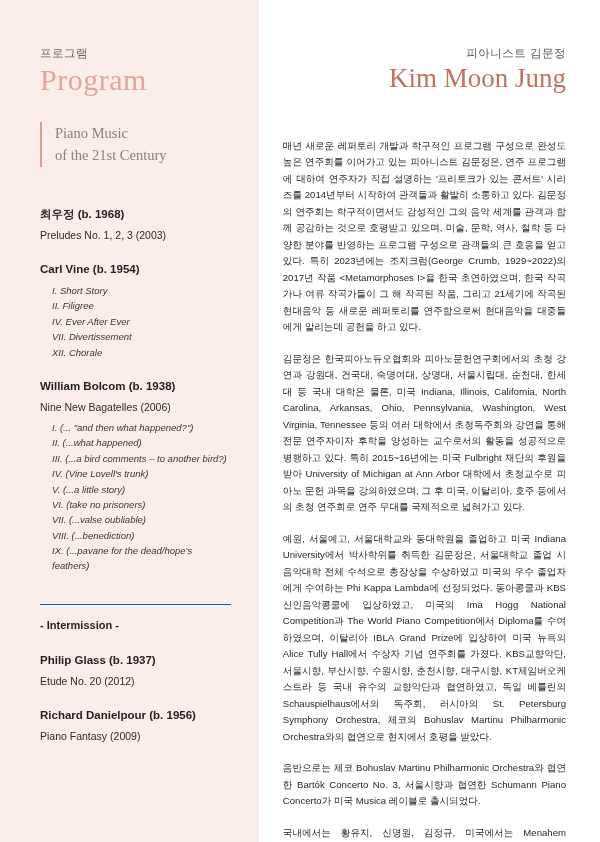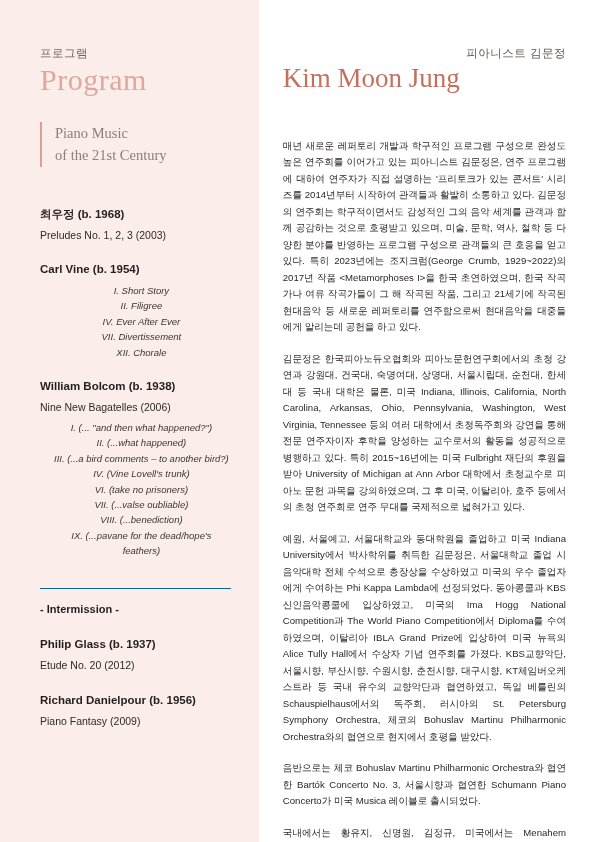--- a/index.html
+++ b/index.html
@@ -114,6 +114,7 @@
     font-family: "Liberation Serif", serif;
     font-size: 27px;
     color: #c4705f;
+    text-align: right;
     margin: 0 0 44px 0;
     line-height: 1.1;
   }

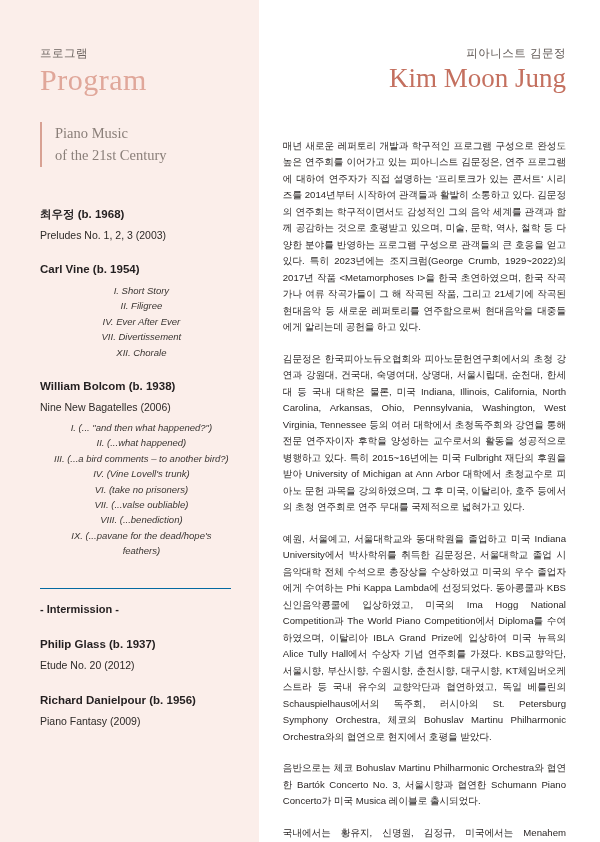--- a/index.html
+++ b/index.html
@@ -80,7 +80,6 @@
     list-style: none;
     margin: 5px 0 0 0;
     padding: 0;
-    text-align: center;
   }
   .movements li {
     font-size: 9.5px;

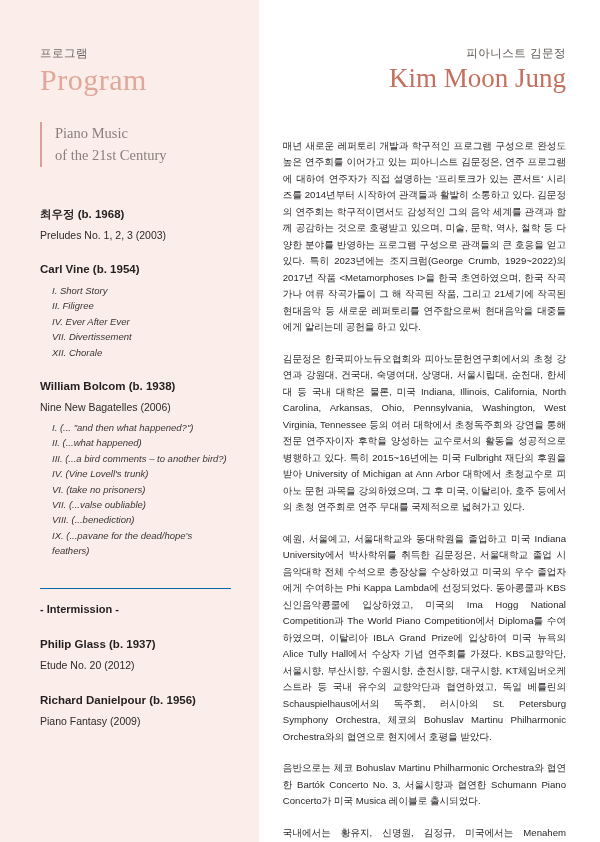--- a/index.html
+++ b/index.html
@@ -167,6 +167,7 @@
         <li>II. (...what happened)</li>
         <li>III. (...a bird comments – to another bird?)</li>
         <li>IV. (Vine Lovell's trunk)</li>
+        <li>V. (...a little story)</li>
         <li>VI. (take no prisoners)</li>
         <li>VII. (...valse oubliable)</li>
         <li>VIII. (...benediction)</li>

